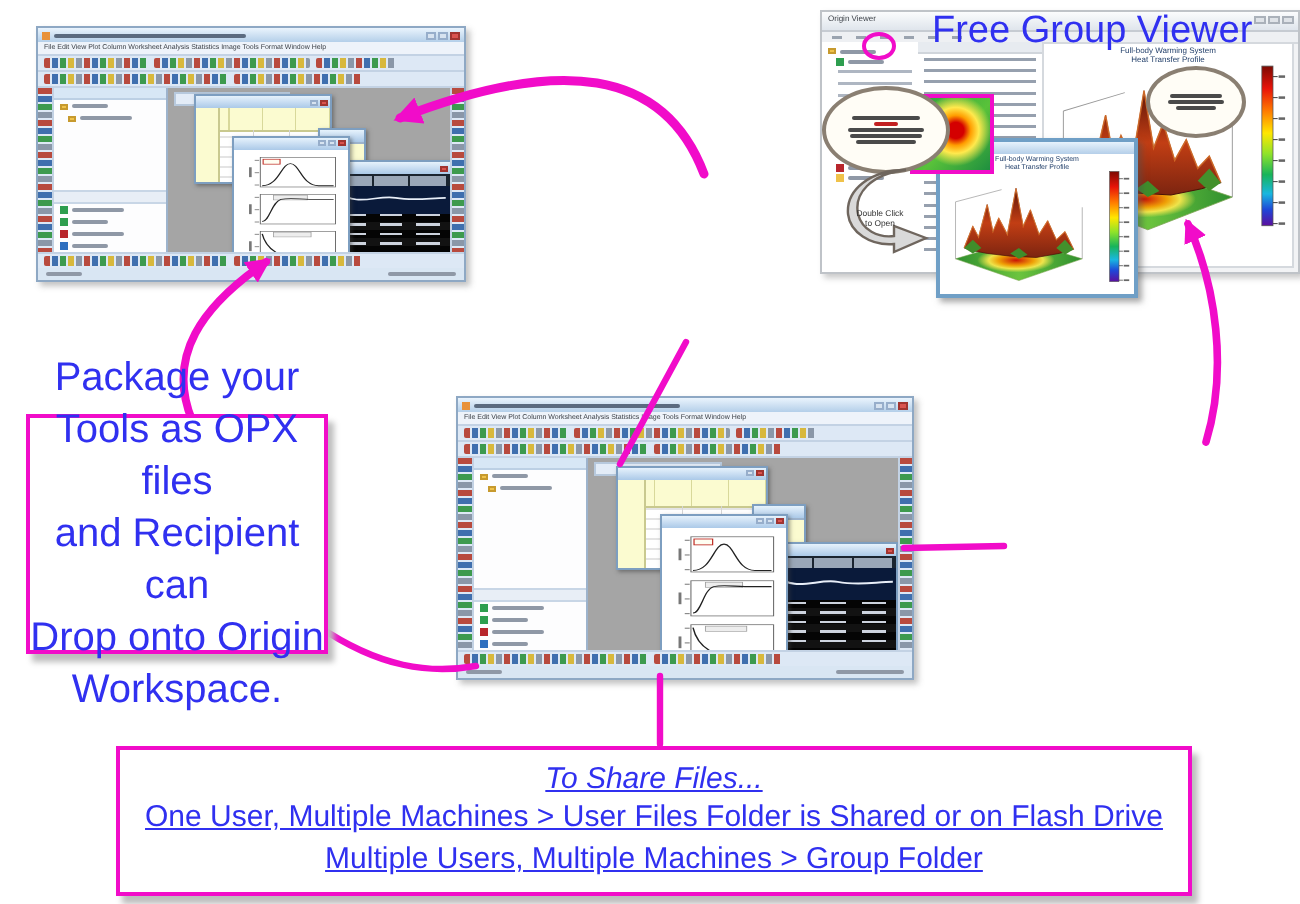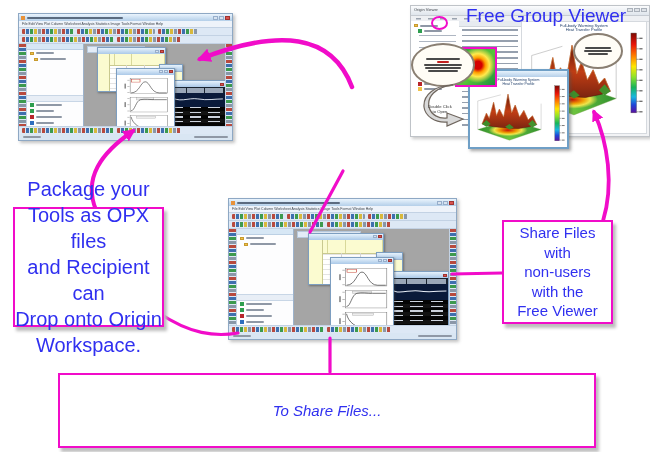--- a/index.html
+++ b/index.html
@@ -584,13 +584,6 @@
 Drop onto Origin
 Workspace.</div>
   </div>
-  <div class="mbox" id="box-share">
-    <div class="btext">Share Files
-with
-non-users
-with the
-Free Viewer</div>
-  </div>
   <div class="mbox" id="box-toshare">
     <div class="btitle">To Share Files...</div>
   </div>

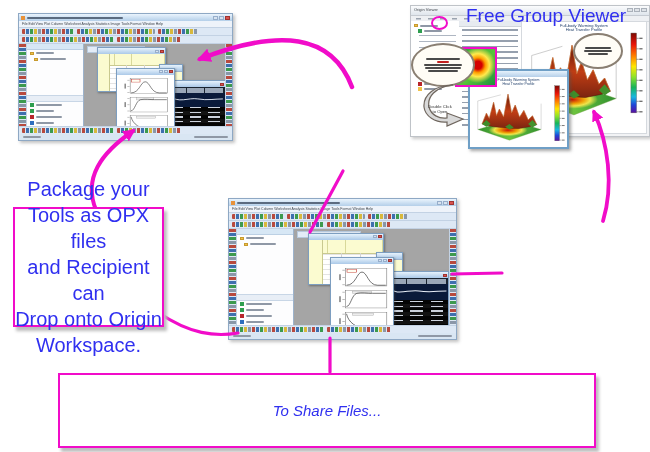--- a/index.html
+++ b/index.html
@@ -17,7 +17,7 @@
   #box-send{left:240px;top:88px;width:181px;height:85px;font-size:15px;}
   #box-package{left:13px;top:207px;width:147px;height:116px;font-size:20px;}
   #box-share{left:502px;top:220px;width:107px;height:100px;font-size:15px;}
-  #box-toshare{left:58px;top:373px;width:534px;height:71px;font-size:15px;}
+  #box-toshare{left:58px;top:373px;width:534px;height:71px;font-size:15px;text-decoration:underline;}
   #box-toshare .btitle{font-style:italic;}
   #box-toshare .btext{white-space:pre-line;line-height:1.4;}
   

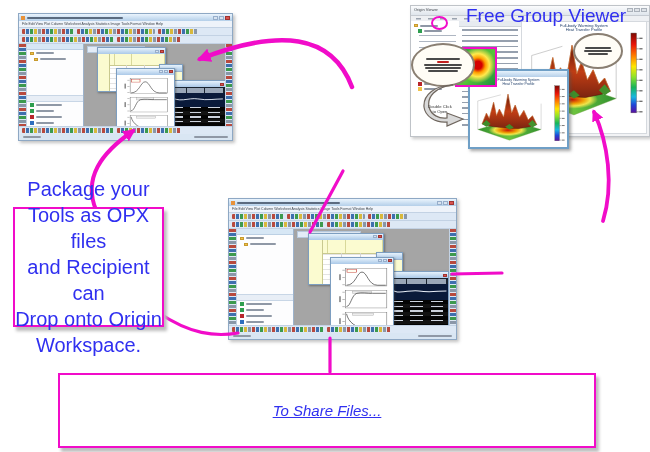--- a/index.html
+++ b/index.html
@@ -586,6 +586,8 @@
   </div>
   <div class="mbox" id="box-toshare">
     <div class="btitle">To Share Files...</div>
+    <div class="btext">One User, Multiple Machines &gt; User Files Folder is Shared or on Flash Drive
+Multiple Users, Multiple Machines &gt; Group Folder</div>
   </div>
 
   <div id="viewer-label">Free Group Viewer</div>

